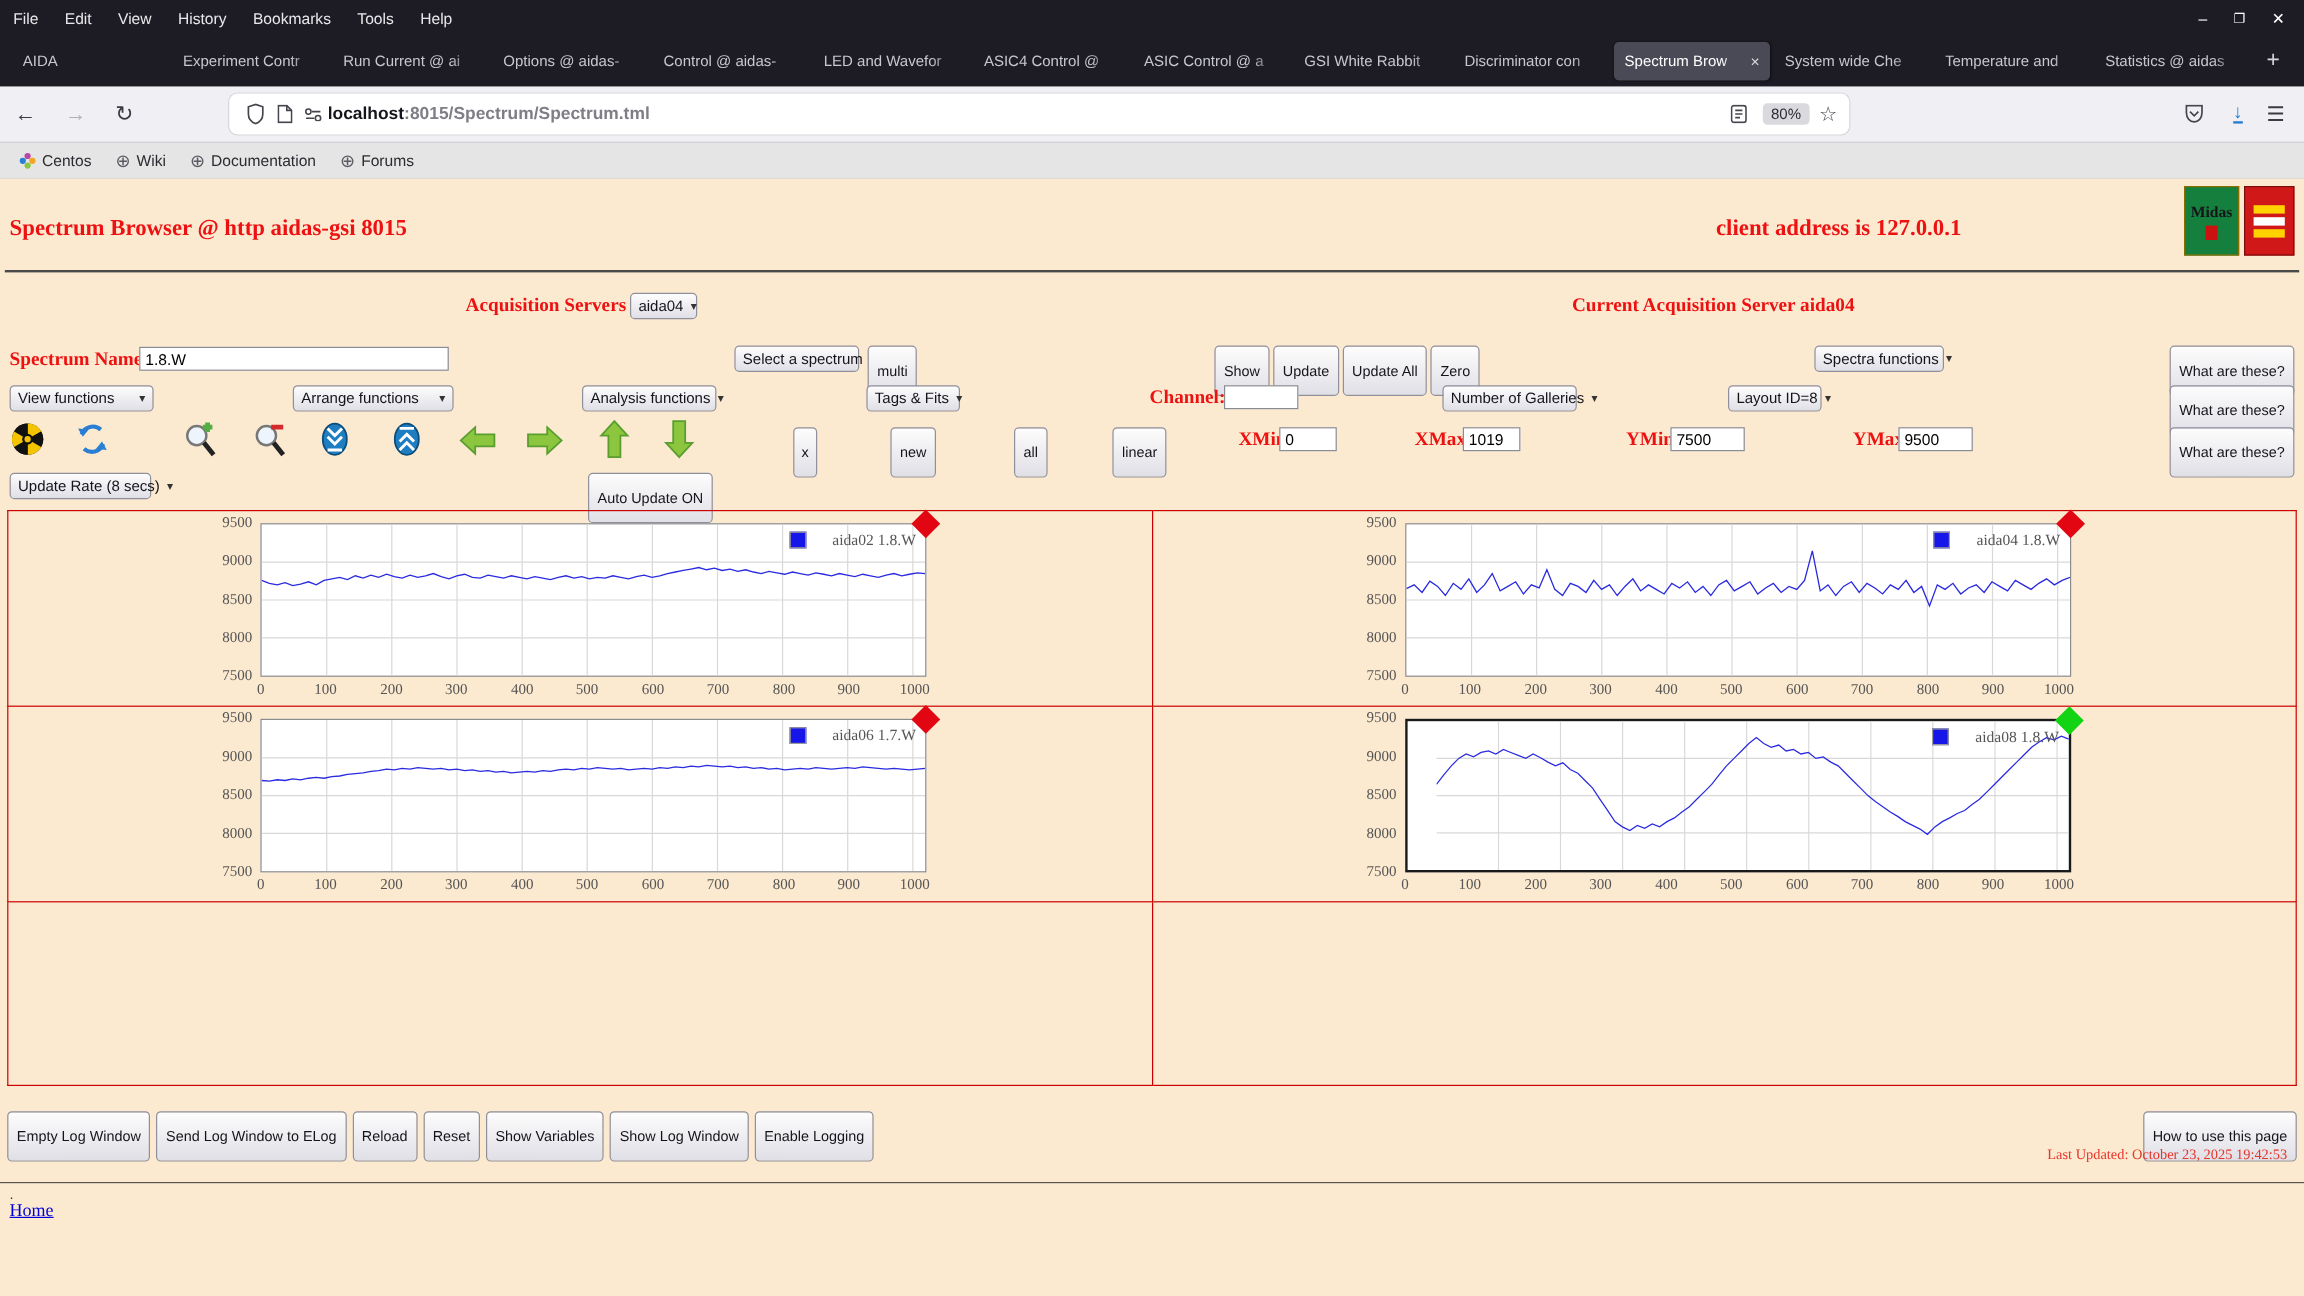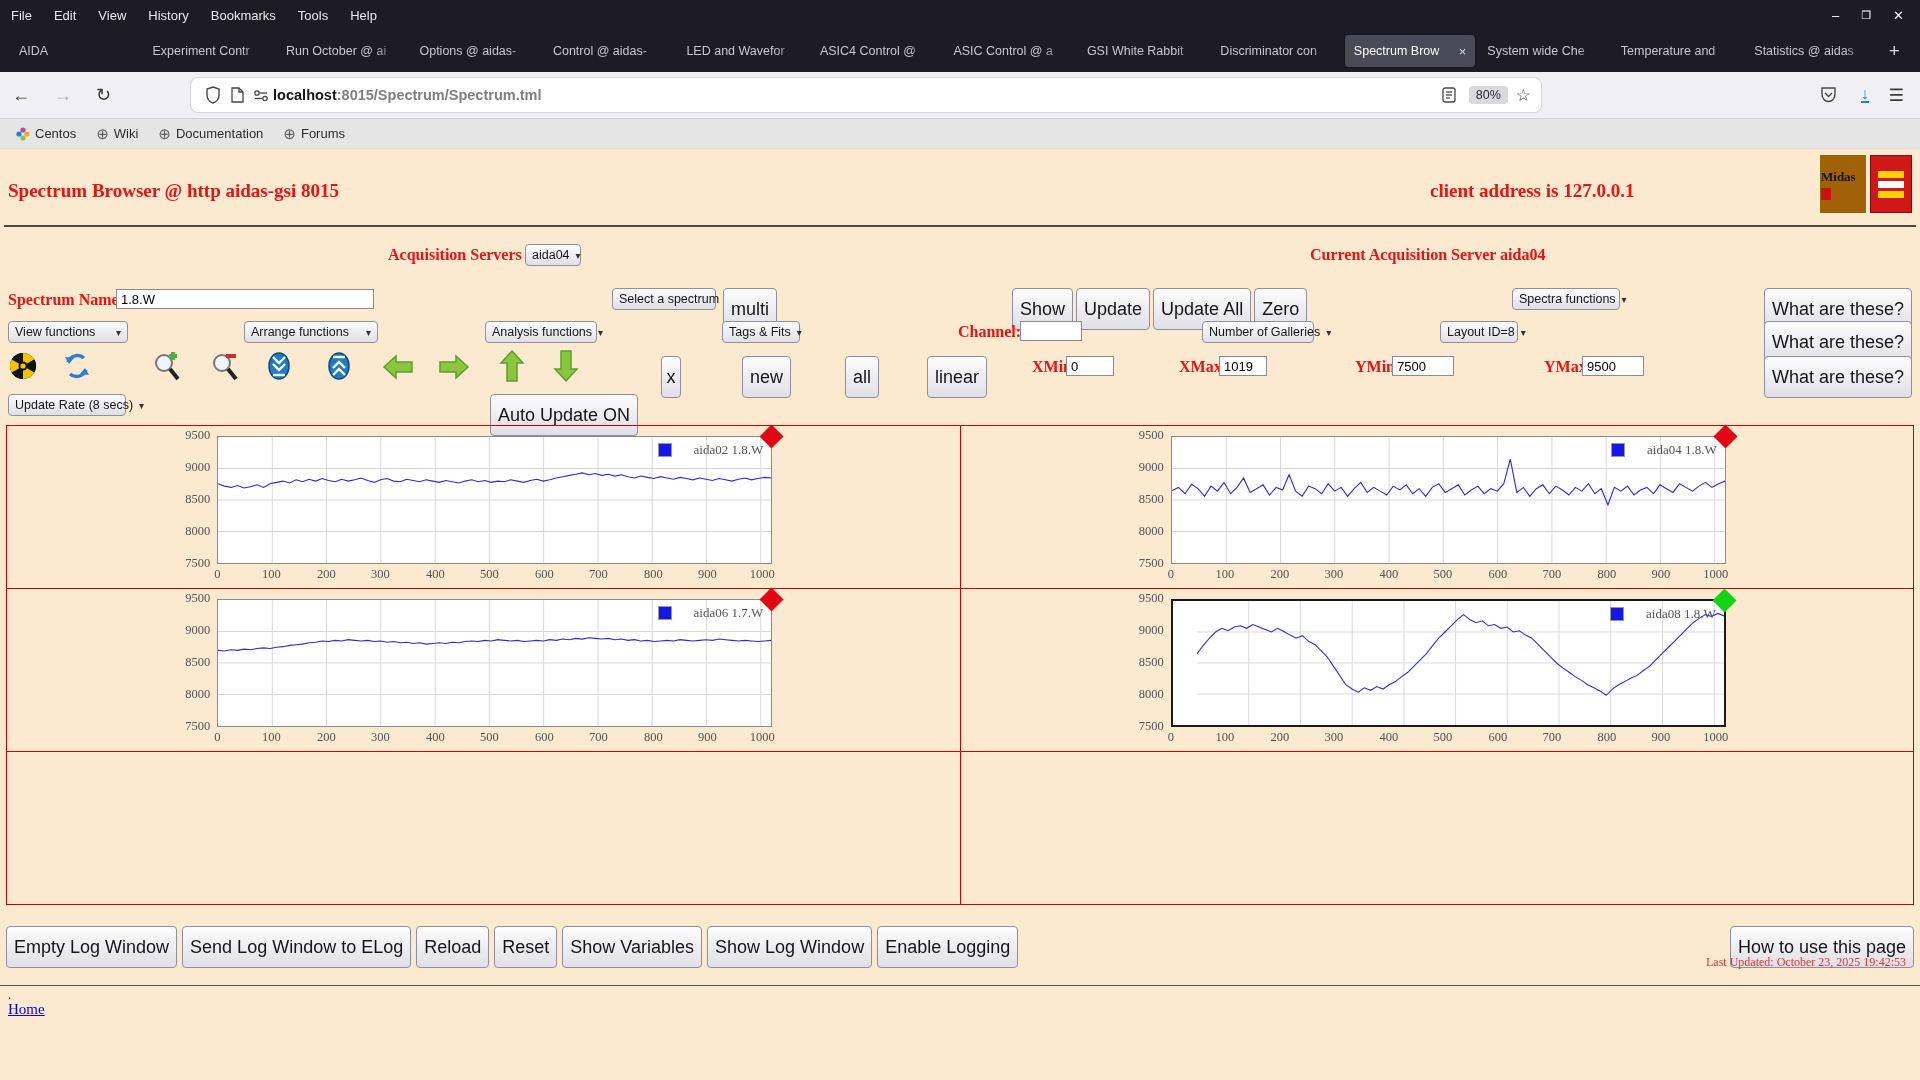--- a/index.html
+++ b/index.html
@@ -82,7 +82,7 @@
       <span class="lbl">Experiment Contr</span>
     </div>
     <div class="tab">
-      <span class="lbl">Run October @ ai</span>
+      <span class="lbl">Run Current @ ai</span>
     </div>
     <div class="tab">
       <span class="lbl">Options @ aidas-</span>

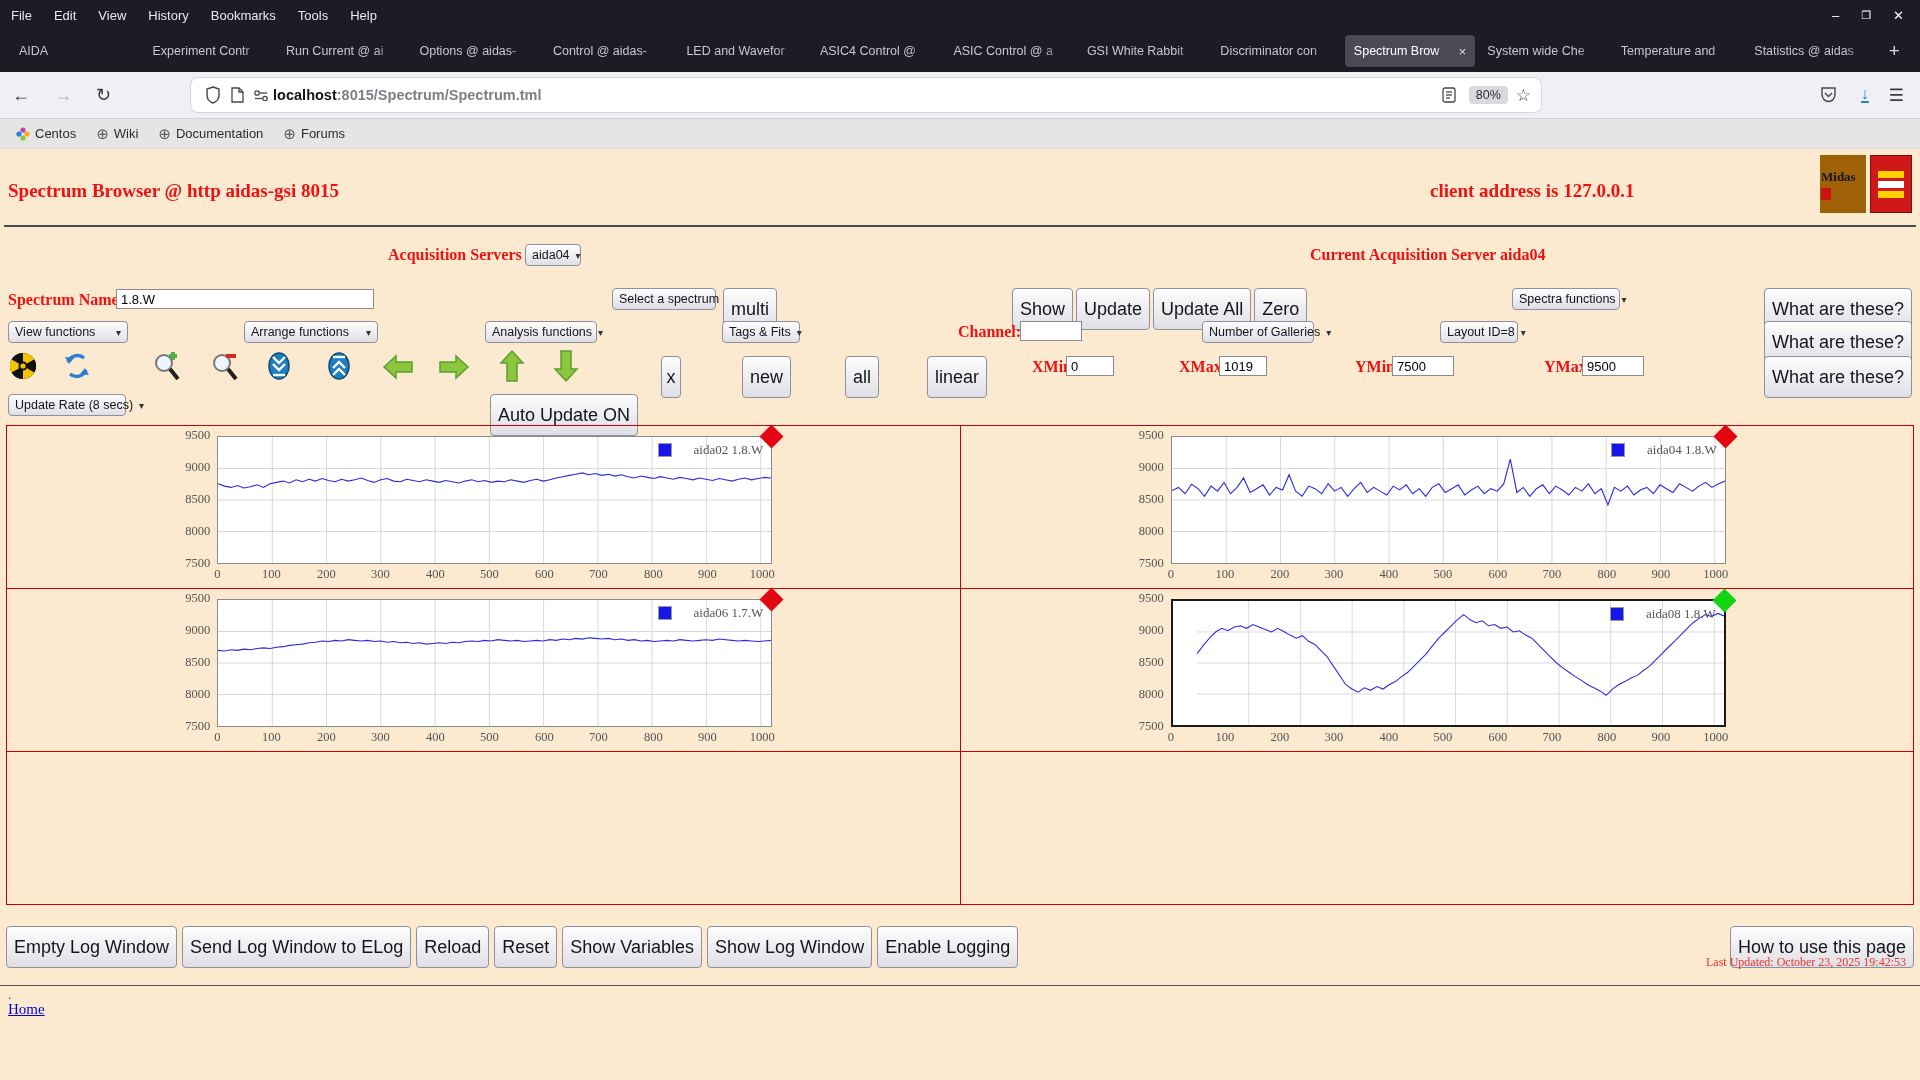--- a/index.html
+++ b/index.html
@@ -199,7 +199,7 @@
   <div class="abs red-serif" style="left:8px;top:31px;font-size:19px;">Spectrum Browser @ http aidas-gsi 8015</div>
   <div class="abs red-serif" style="left:1430px;top:31px;font-size:19px;">client address is 127.0.0.1</div>
 
-  <div class="abs" style="right:54px;top:6px;width:44px;height:56px;background:#a16207;border:1px solid #8a6d00;display:flex;flex-direction:column;align-items:flex-start;justify-content:center;">
+  <div class="abs" style="right:54px;top:6px;width:44px;height:56px;background:#15803d;border:1px solid #8a6d00;display:flex;flex-direction:column;align-items:center;justify-content:center;">
     <span style="font-family:'Liberation Serif',serif;font-weight:bold;font-size:13px;color:#15141a;">Midas</span>
     <span style="width:10px;height:12px;background:#cc1111;margin-top:3px;"></span>
   </div>

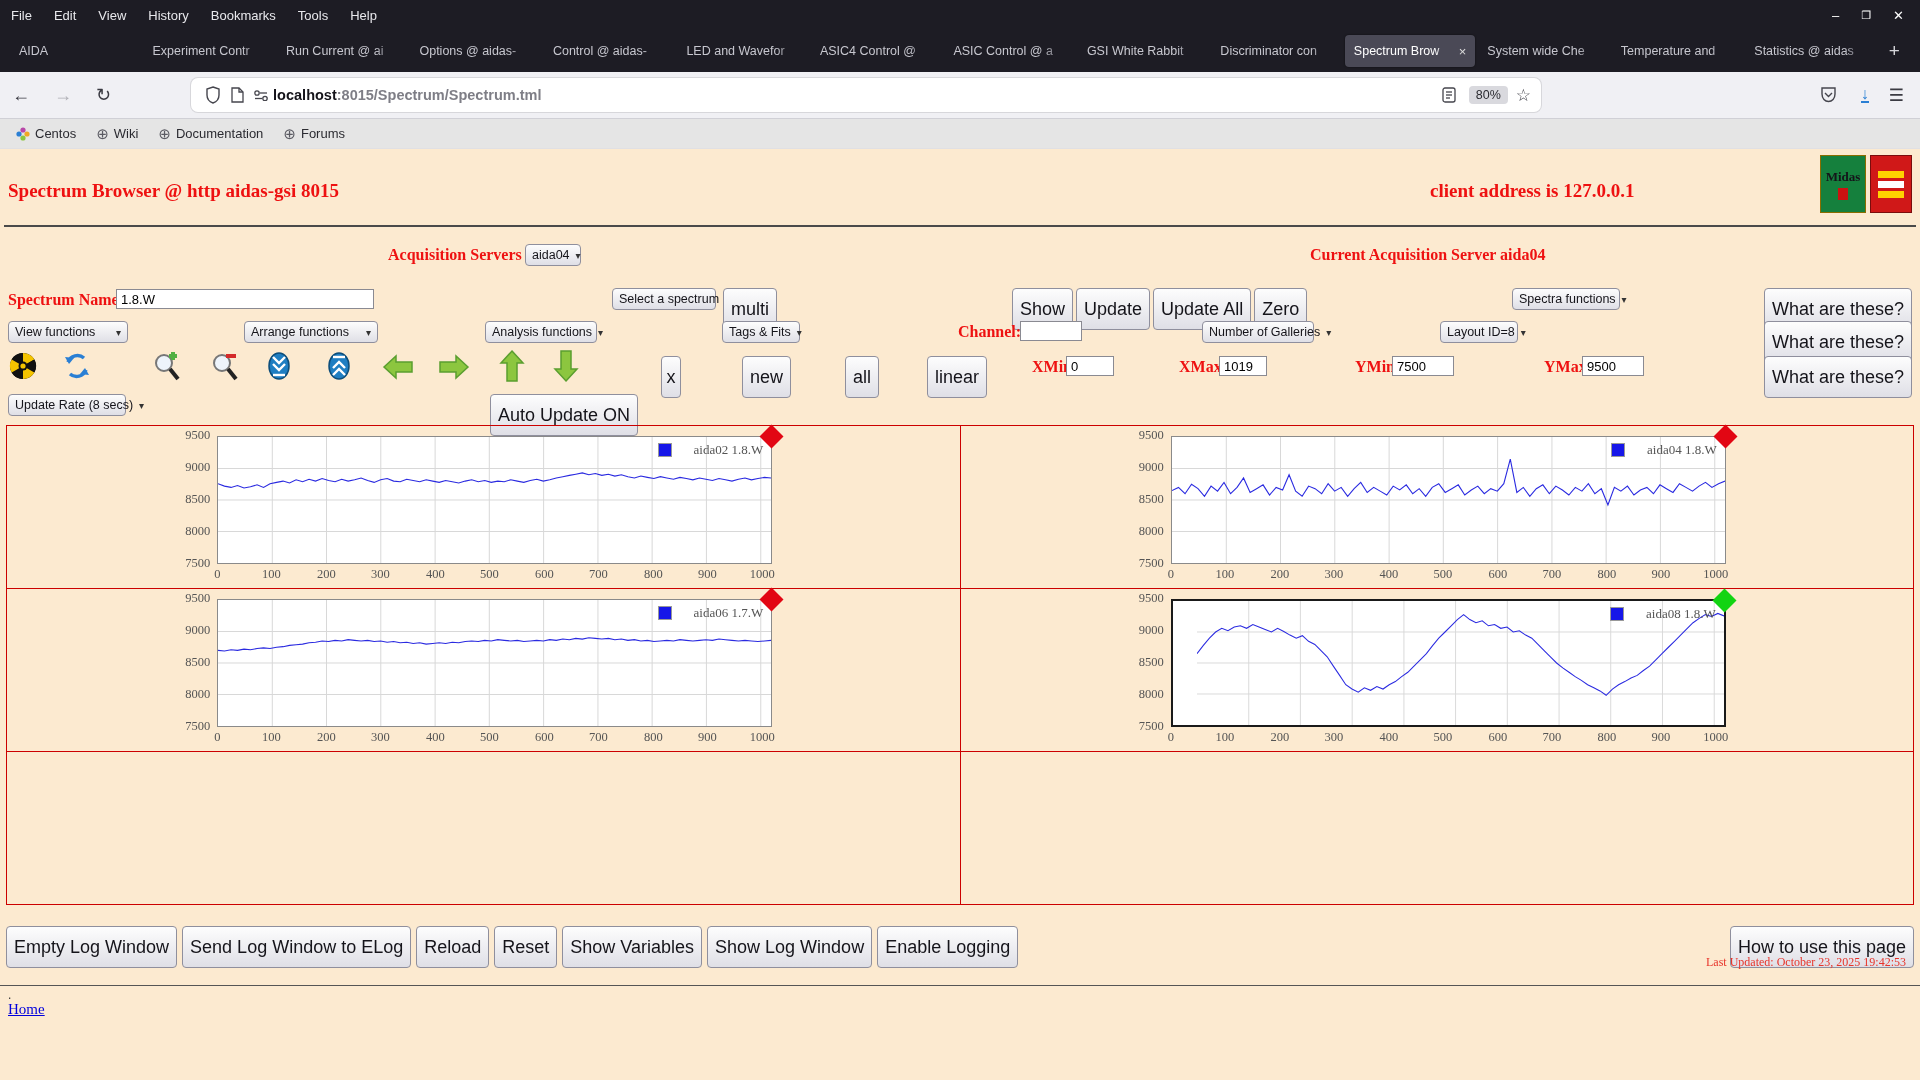--- a/index.html
+++ b/index.html
@@ -35,7 +35,7 @@
   .abs{position:absolute;}
   .red-serif{font-family:"Liberation Serif",serif;font-weight:bold;color:#ee1111;}
   .hr{border-top:2px solid #4a4a4a;height:0;}
-  .btn{display:inline-flex;align-items:center;justify-content:center;background:linear-gradient(#fdfdfd,#dfdfe6);border:1px solid #8f8f9d;border-radius:4px;padding:20px 7px;font-size:18px;color:#15141a;height:21px;box-sizing:border-box;white-space:nowrap;}
+  .btn{display:inline-flex;align-items:center;justify-content:center;background:linear-gradient(#fdfdfd,#dfdfe6);border:1px solid #8f8f9d;border-radius:4px;padding:20px 7px;font-size:12px;color:#15141a;height:21px;box-sizing:border-box;white-space:nowrap;}
   .sel{display:inline-flex;align-items:center;justify-content:space-between;background:linear-gradient(#fdfdfd,#dfdfe6);border:1px solid #8f8f9d;border-radius:4px;padding:2px 6px;font-size:12.5px;color:#15141a;height:22px;box-sizing:border-box;white-space:nowrap;}
   .sel .arr{margin-left:6px;font-size:10px;color:#333;}
   .inp{background:#fff;border:1px solid #8a8a92;font-size:13px;padding:1px 4px;height:20px;box-sizing:border-box;font-family:"Liberation Sans",sans-serif;}

